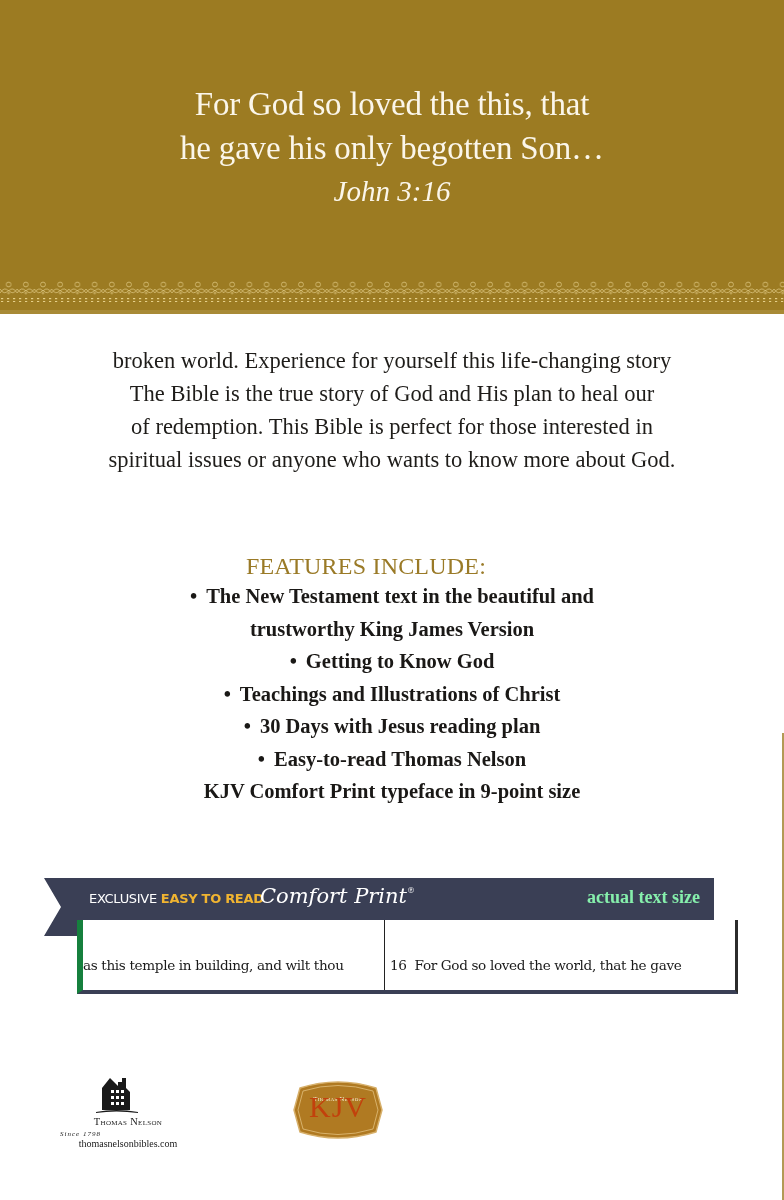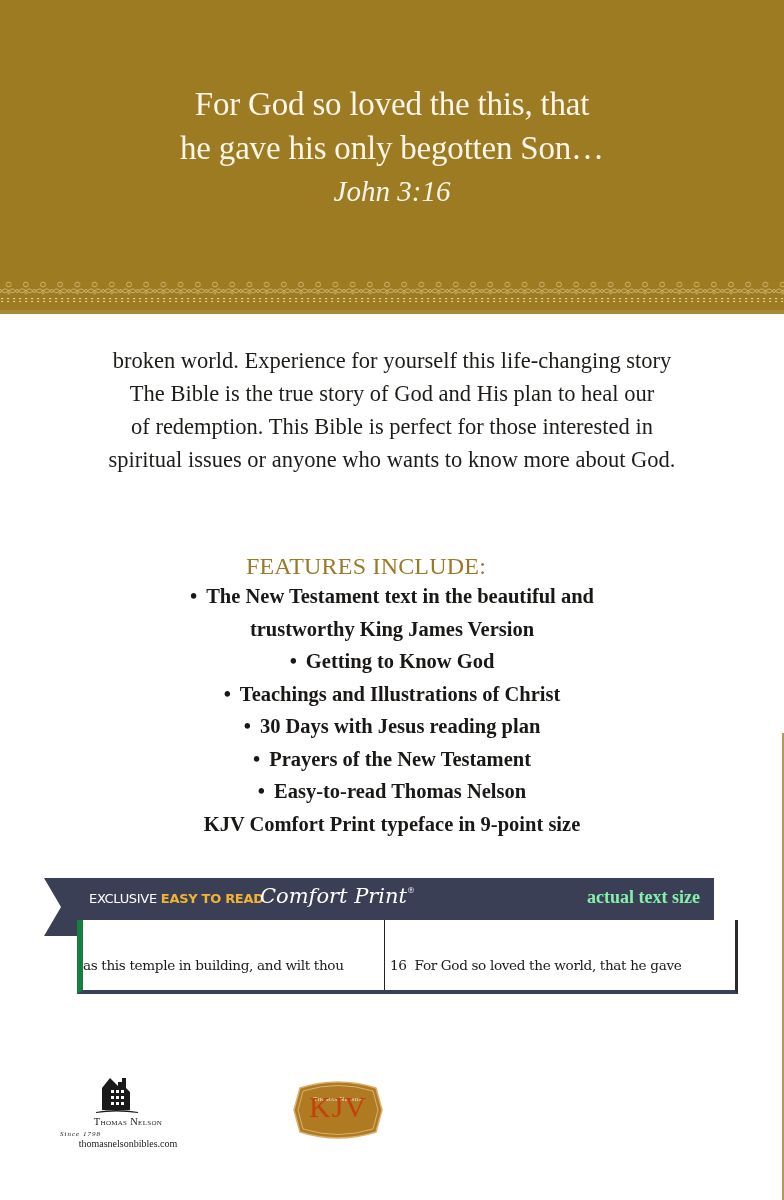--- a/index.html
+++ b/index.html
@@ -156,7 +156,6 @@
   <li><span class="bullet">•</span><span>Getting to Know God</span></li>
   <li><span class="bullet">•</span><span>Teachings and Illustrations of Christ</span></li>
   <li><span class="bullet">•</span><span>30 Days with Jesus reading plan</span></li>
-  <li><span class="bullet">•</span><span>Prayers of the New Testament</span></li>
   <li><span class="bullet">•</span><span>Easy-to-read Thomas Nelson</span></li>
   <li>KJV Comfort Print typeface in 9-point size</li>
 </ul>

